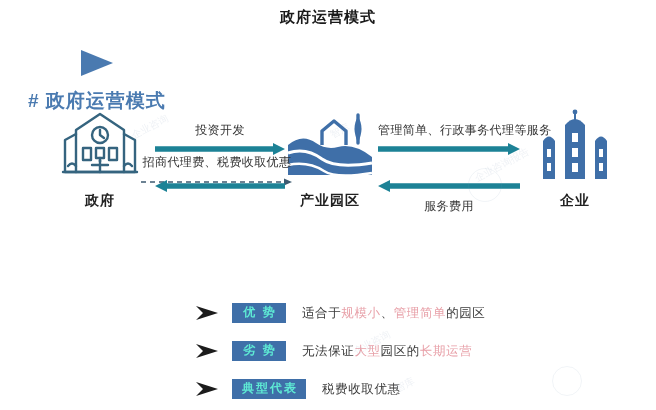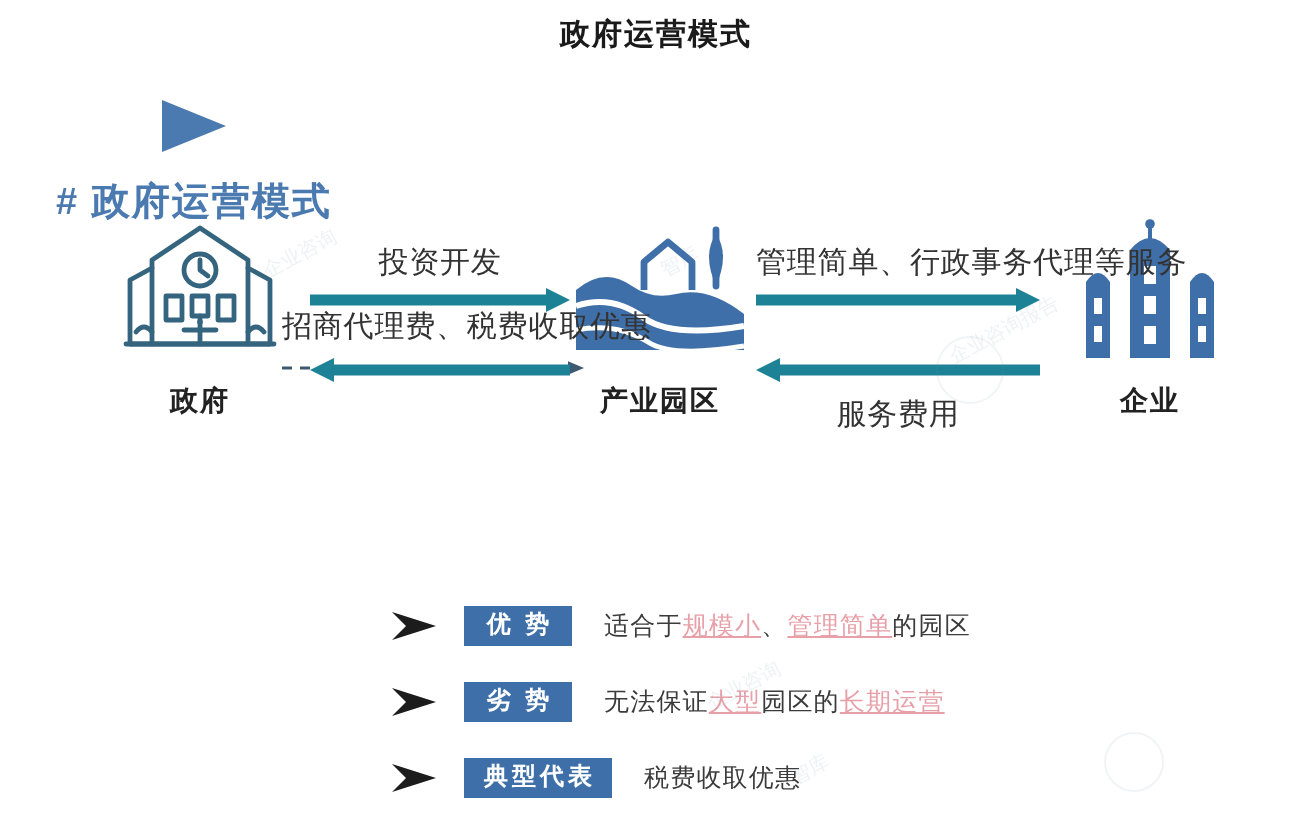--- a/index.html
+++ b/index.html
@@ -72,7 +72,7 @@
   
   .arrow-group { position: absolute; }
   .arrow-label {
-    font-size: 15px;
+    font-size: 12px;
     color: #333;
     text-align: center;
     white-space: nowrap;

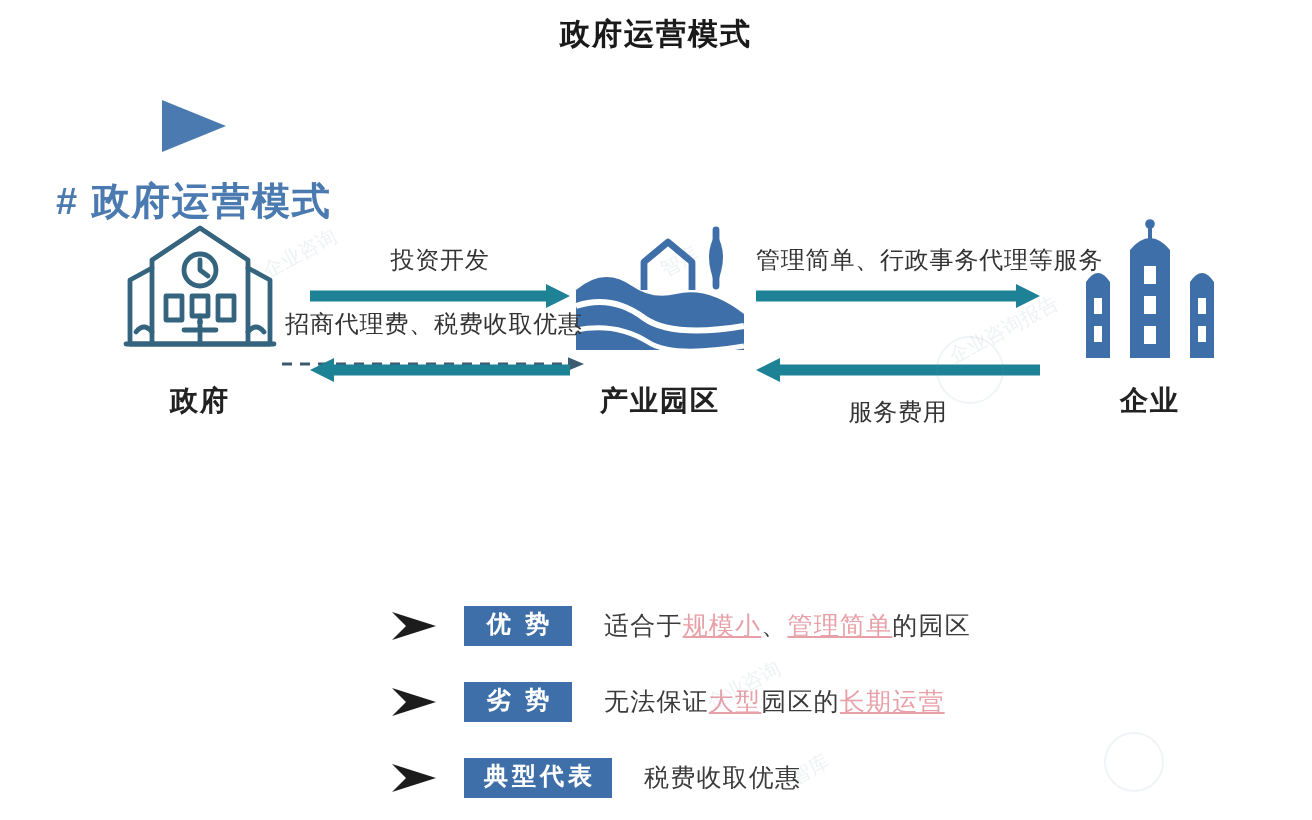--- a/index.html
+++ b/index.html
@@ -92,7 +92,7 @@
   .badge {
     flex: 0 0 auto;
     background: #3f6fa8;
-    color: #ffffff;
+    color: #5eead4;
     font-size: 12px;
     font-weight: bold;
     letter-spacing: 2px;

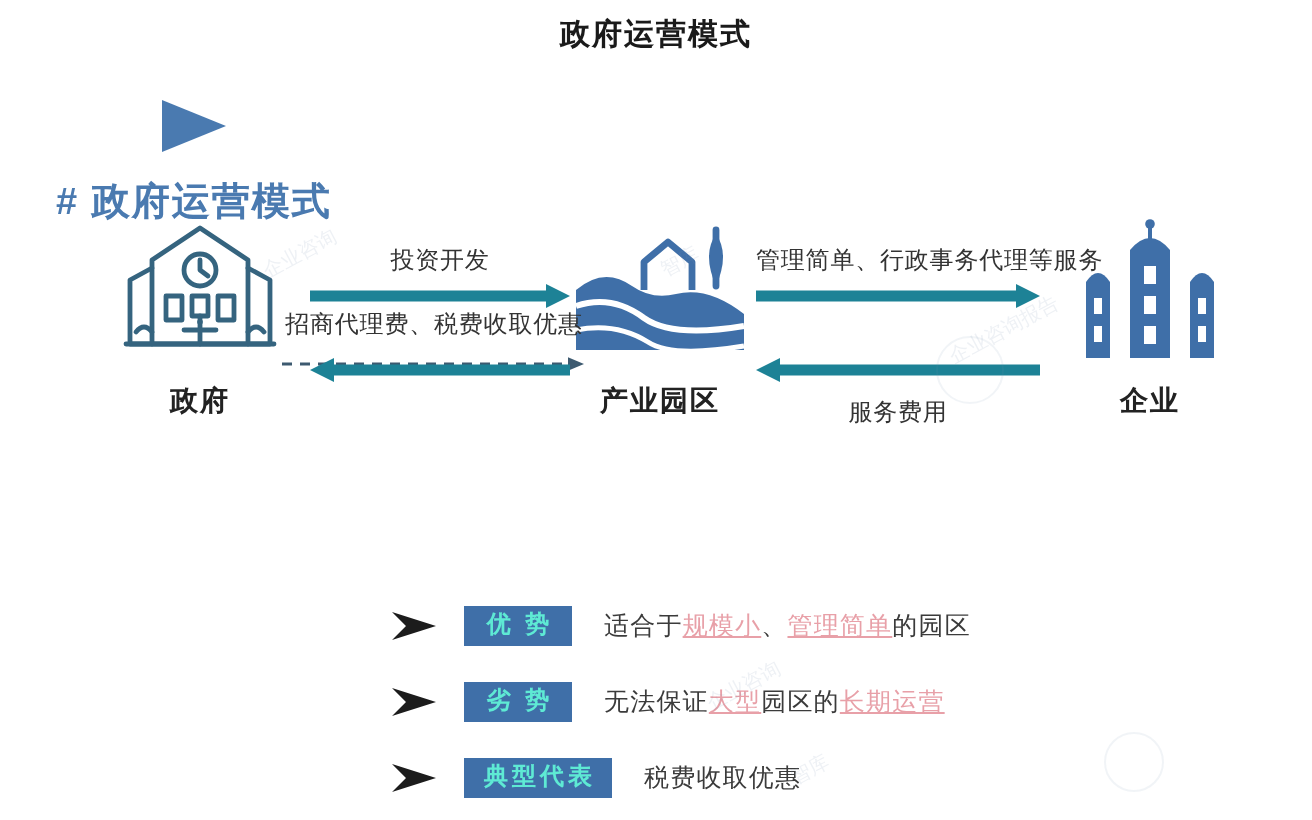--- a/index.html
+++ b/index.html
@@ -108,7 +108,7 @@
     letter-spacing: 0.6px;
     white-space: nowrap;
   }
-  .hl { color: #e8a0a8; text-decoration: underline; }
+  .hl { color: #e8a0a8; }
 
   
   .wm {

